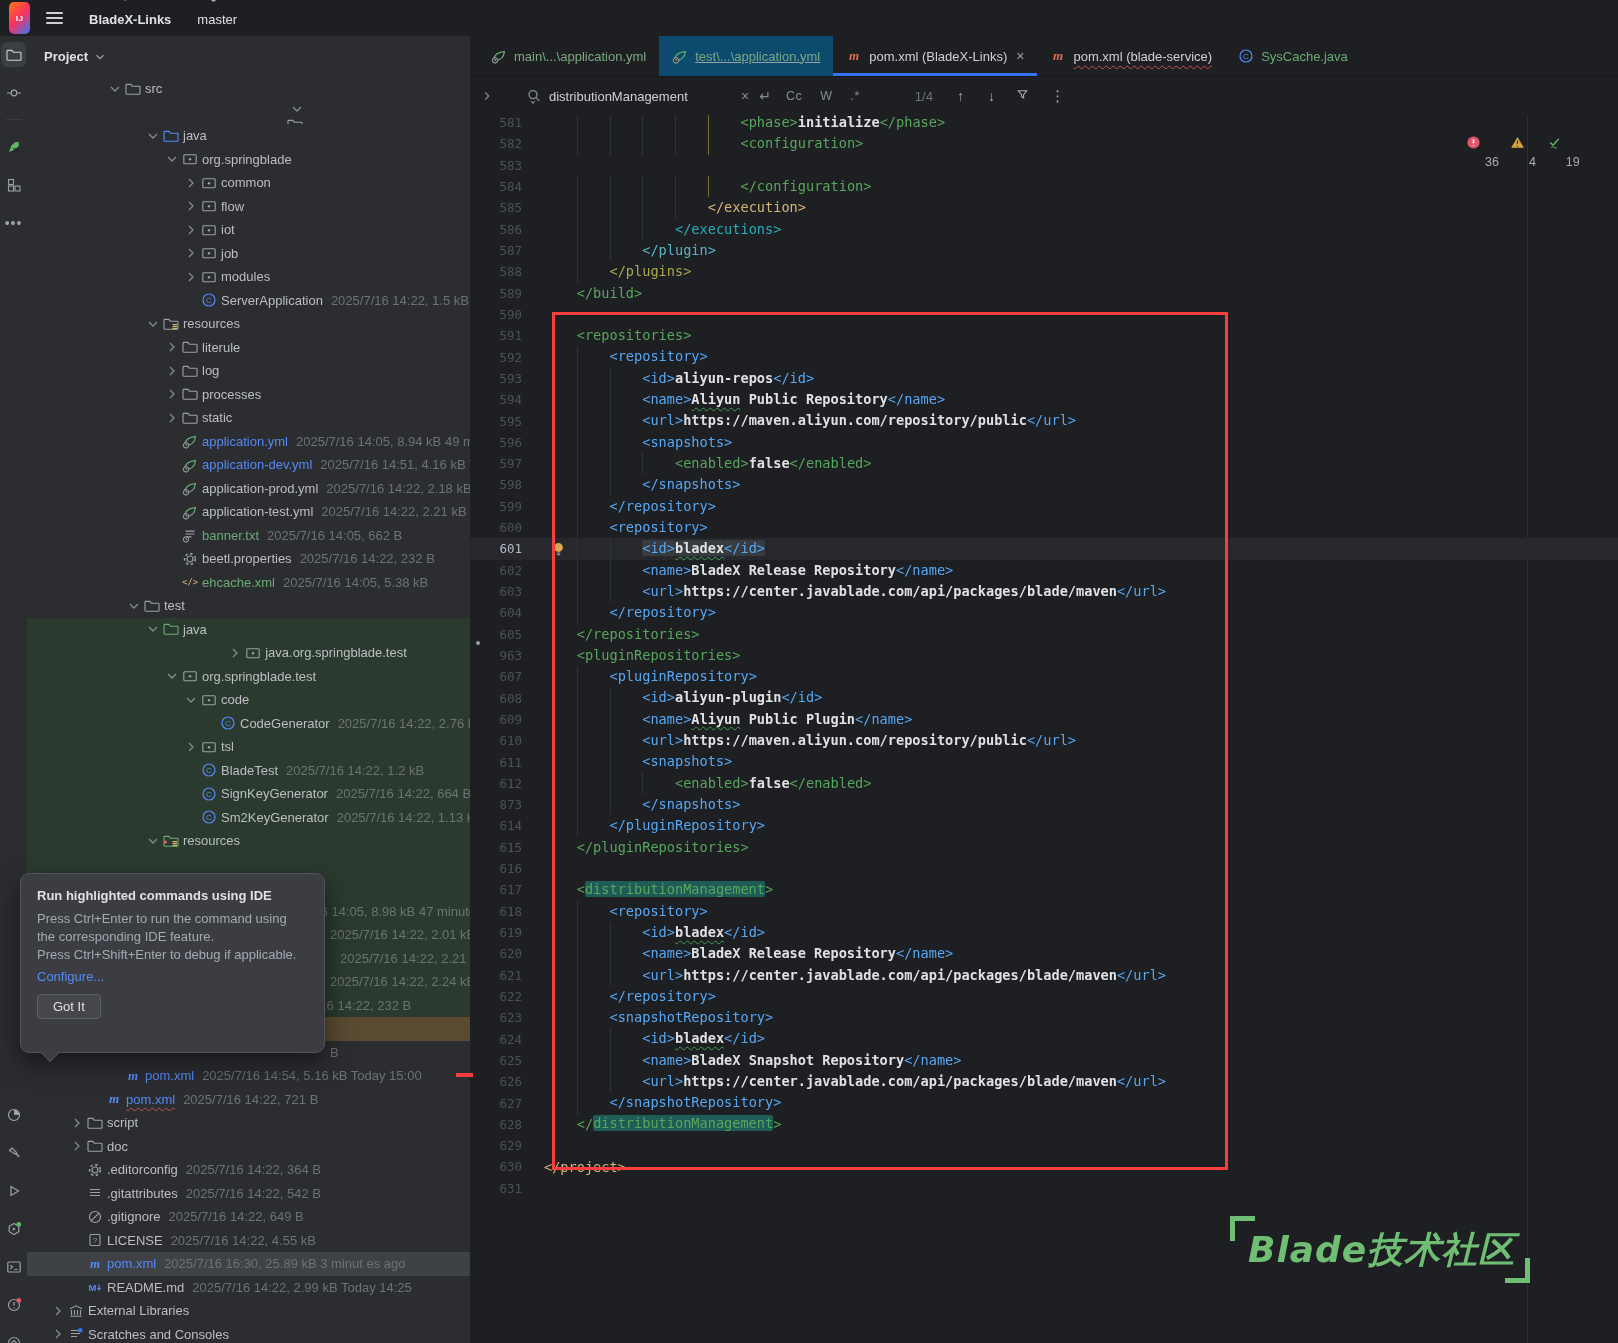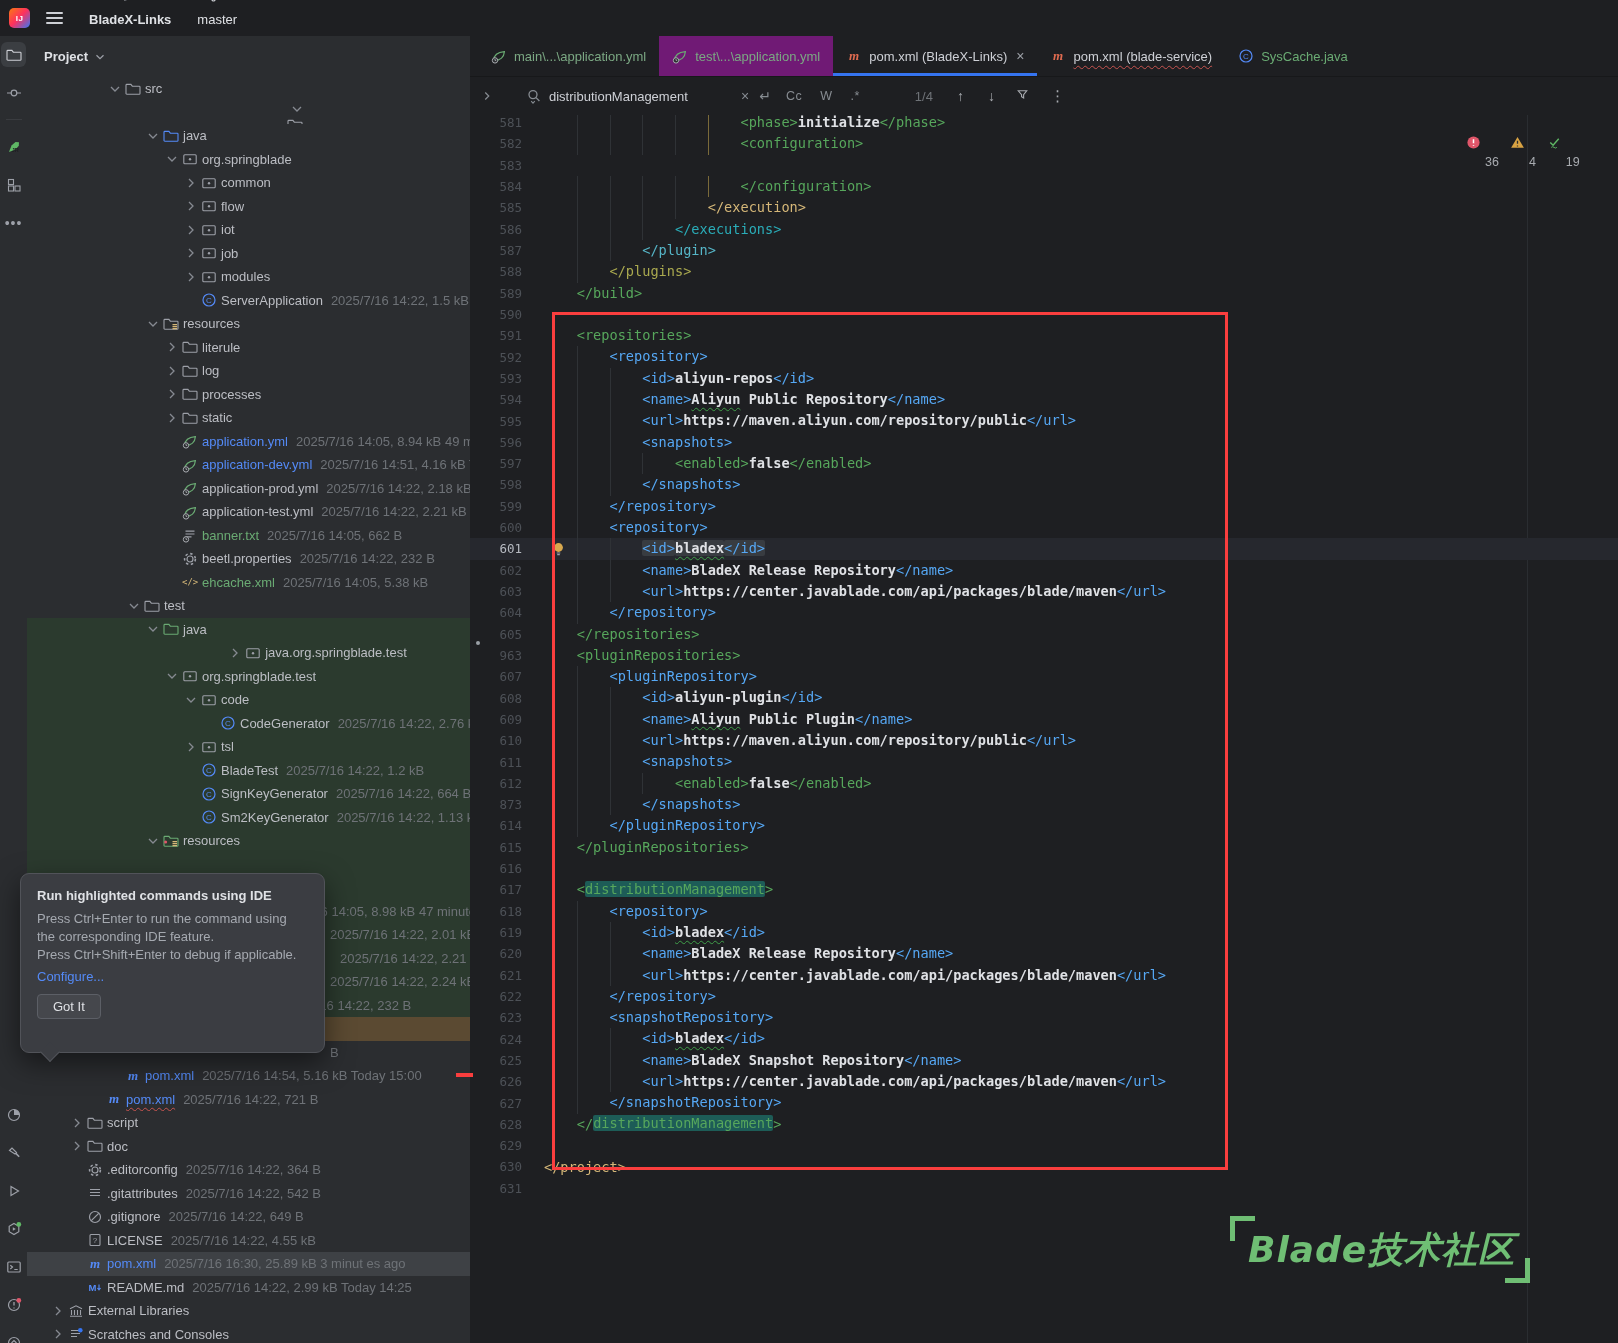--- a/index.html
+++ b/index.html
@@ -7,7 +7,7 @@
     font-family:"Liberation Sans",sans-serif;color:#bcbec4;font-size:13px;-webkit-font-smoothing:antialiased;}
   
   .titlebar{position:absolute;left:0;top:0;width:1618px;height:36px;background:#1e1f22;display:flex;align-items:center;}
-  .ijlogo{width:21px;height:20px;margin-left:9px;border-radius:5px;background:linear-gradient(135deg,#f97a12 0%,#fe315d 48%,#3677f6 100%);
+  .ijlogo{width:21px;height:32px;margin-left:9px;border-radius:5px;background:linear-gradient(135deg,#f97a12 0%,#fe315d 48%,#3677f6 100%);
     display:flex;align-items:center;justify-content:center;font-size:8px;font-weight:bold;color:#fff;letter-spacing:.5px;}
   .hamburger{margin-left:16px;width:17px;display:flex;flex-direction:column;gap:3.5px;cursor:pointer;}
   .hamburger i{display:block;height:1.6px;background:#ced0d6;border-radius:1px;}

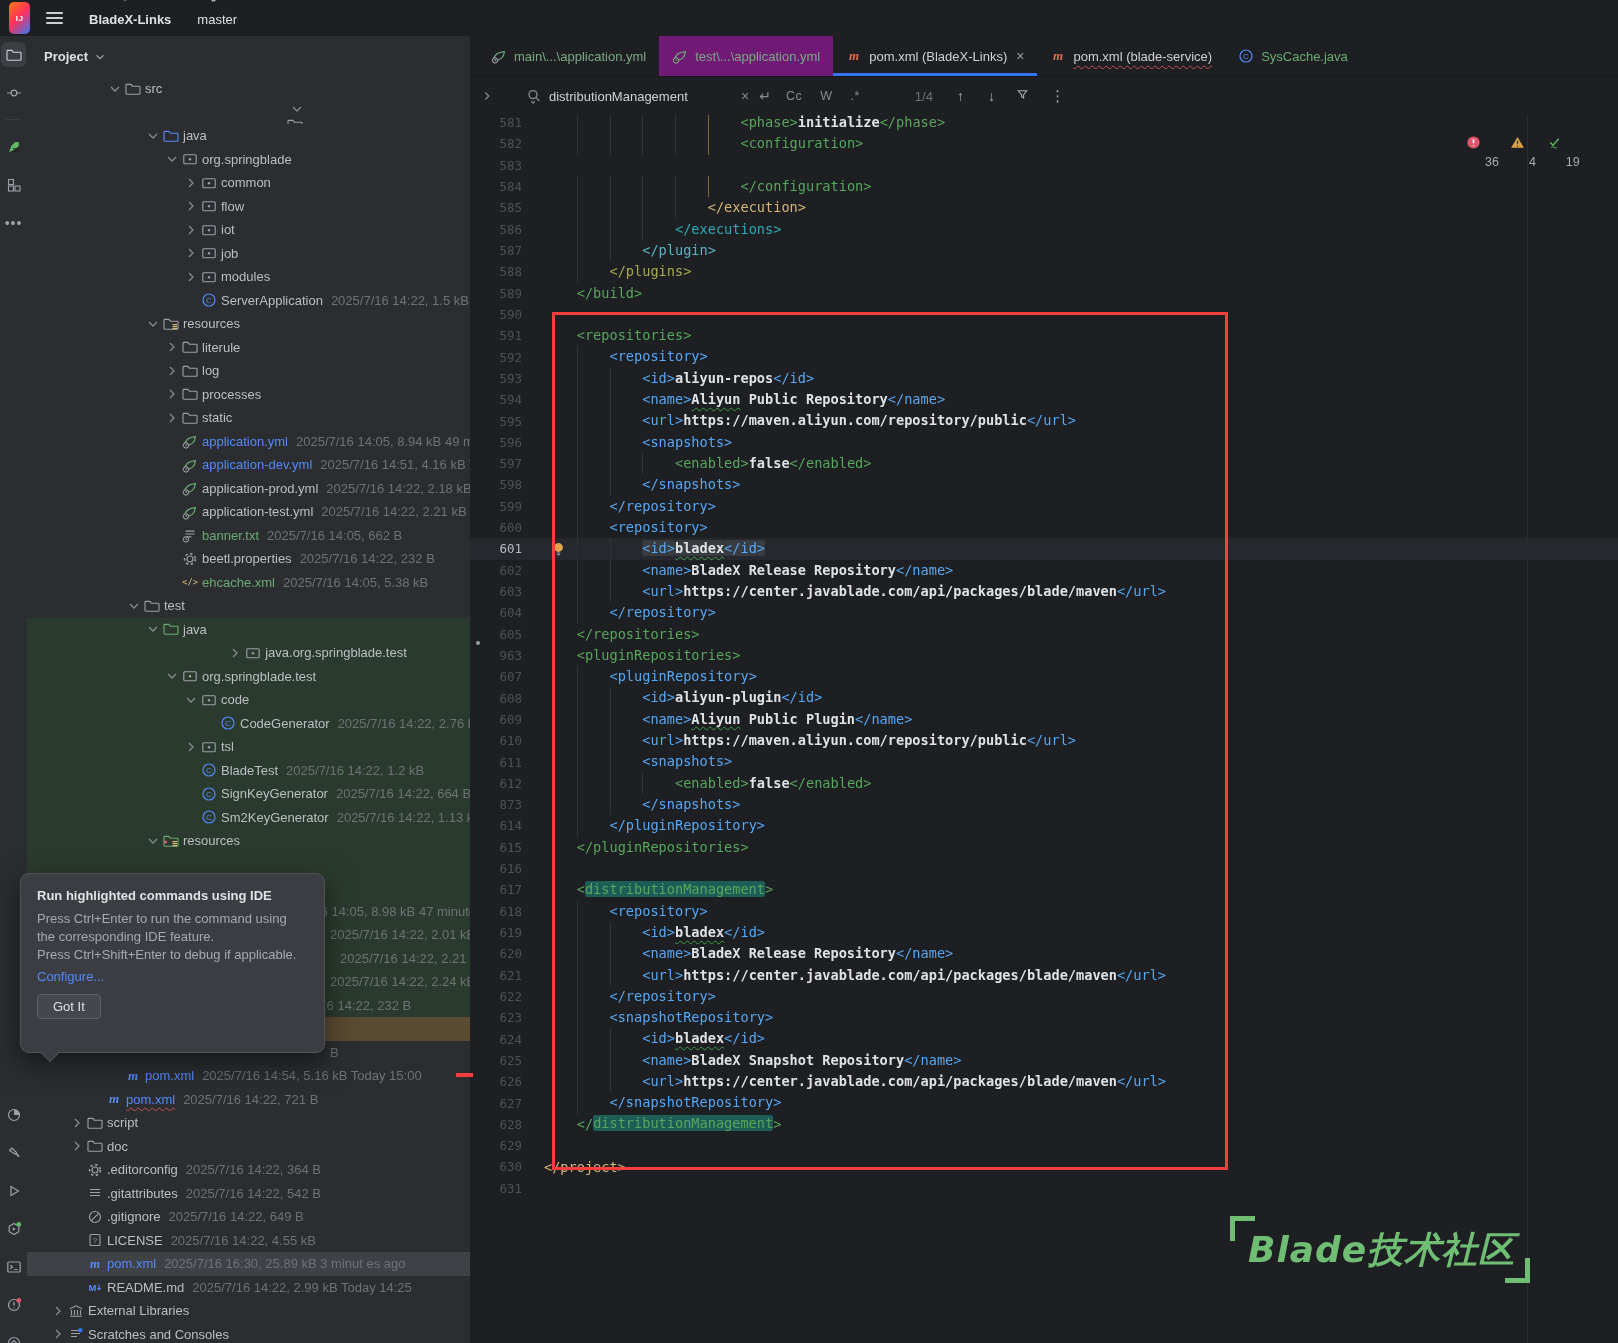--- a/index.html
+++ b/index.html
@@ -40,7 +40,7 @@
   .editor{position:absolute;left:470px;top:36px;width:1148px;height:1307px;background:#1e1f22;}
   .tabbar{height:40px;display:flex;align-items:stretch;padding-left:8px;border-bottom:1px solid #17181a;background:#1e1f22;}
   .tab{display:flex;align-items:center;gap:7px;padding:0 13px;font-size:13px;color:#9da1a8;position:relative;cursor:pointer;}
-  .tab.greenbg{background:#701a75;}
+  .tab.greenbg{background:#0c4a6e;text-decoration:underline;}
   .tab.active{color:#dfe1e5;box-shadow:inset 0 -3px 0 #3574f0;}
   .tab .tname.green-dim{color:#7ba883;}
   .tab .tname.green{color:#6aab73;}

